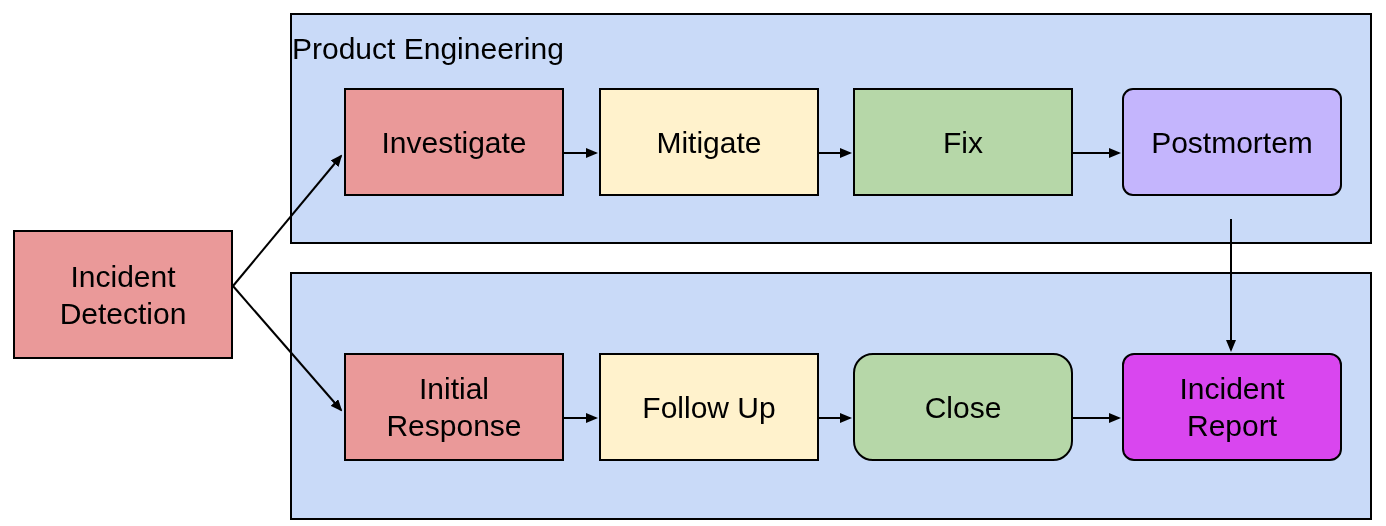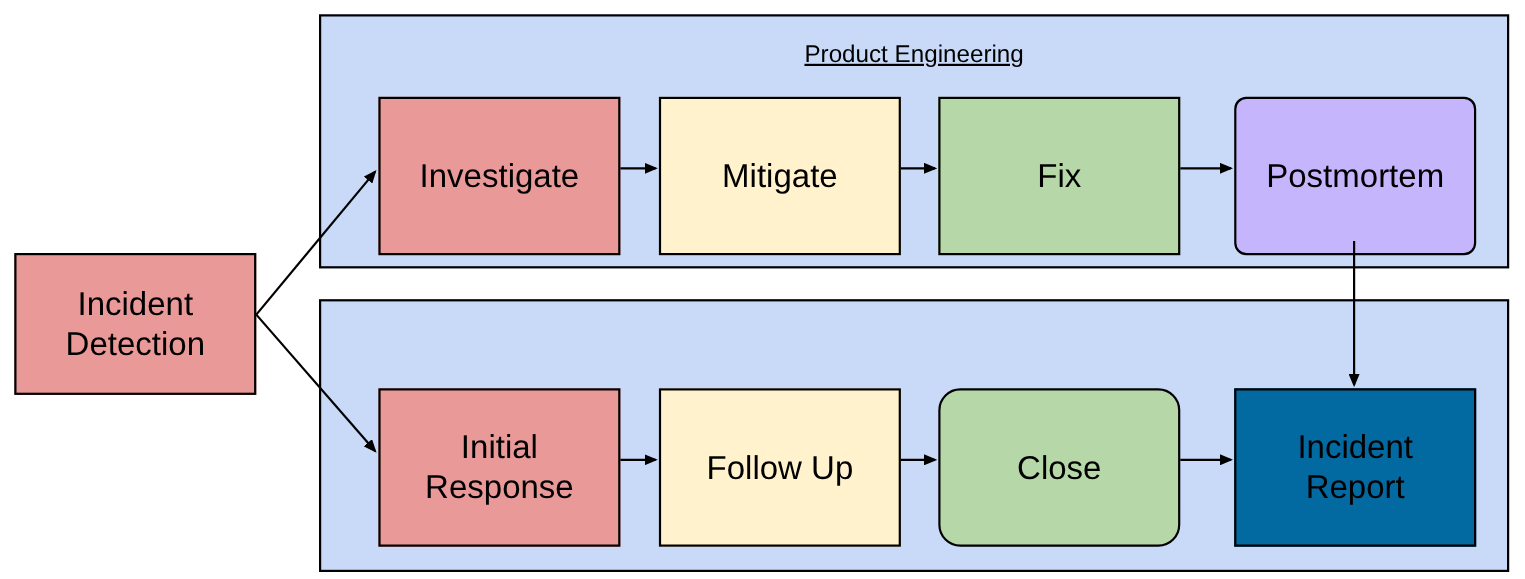--- a/index.html
+++ b/index.html
@@ -33,10 +33,9 @@
     position: absolute;
     left: 0; right: 0;
     top: 16px;
-    text-align: center;
-    font-size: 22px;
+    text-align: left;
+    font-size: 30px;
     line-height: 36px;
-    text-decoration: underline;
   }
   .node {
     position: absolute;

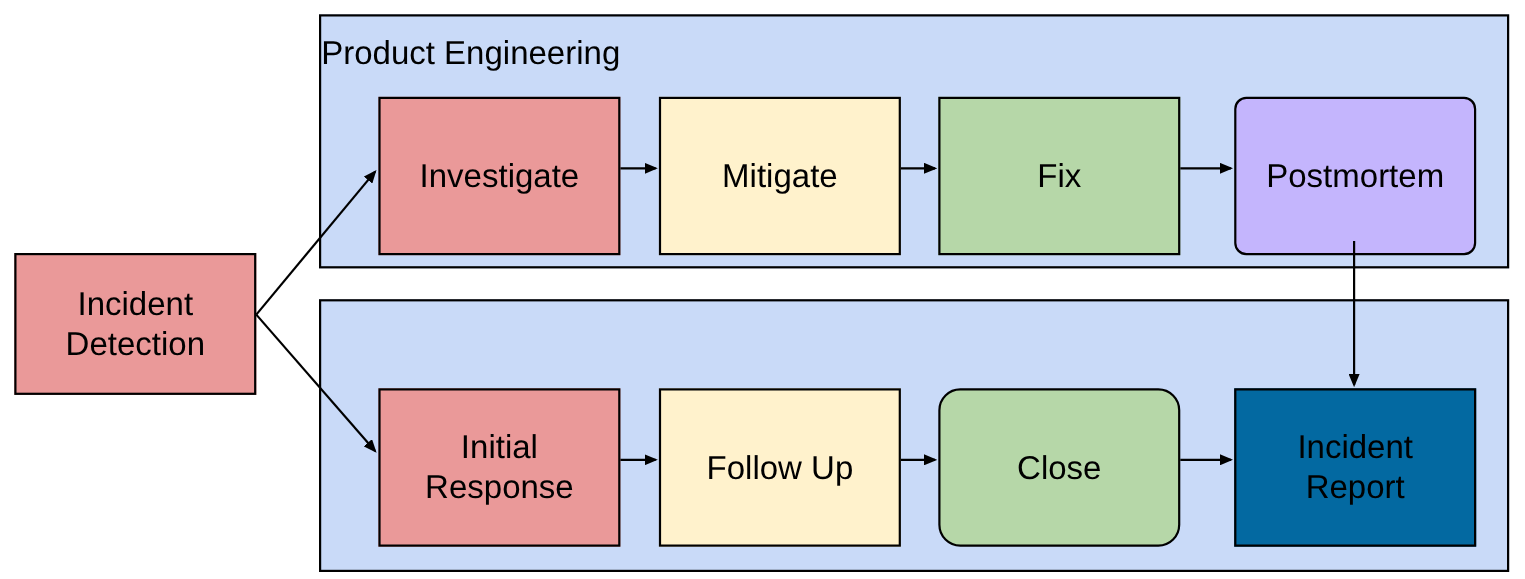--- a/index.html
+++ b/index.html
@@ -42,7 +42,7 @@
     box-sizing: border-box;
     border: 2px solid #000000;
     width: 220px;
-    height: 144px;
+    height: 108px;
     display: flex;
     align-items: center;
     justify-content: center;

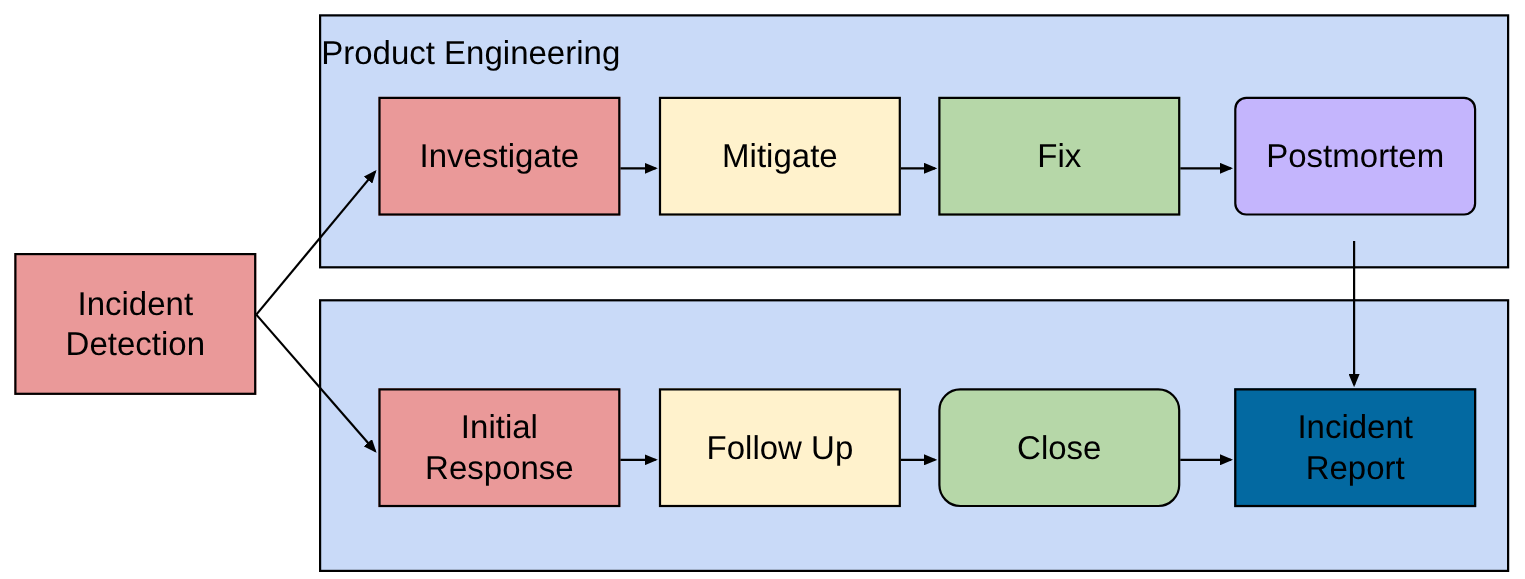--- a/index.html
+++ b/index.html
@@ -86,7 +86,7 @@
     <div class="node col-1" style="background-color: rgb(234, 153, 153);">Initial Response</div>
     <div class="node col-2" style="background-color: rgb(255, 242, 204);">Follow Up</div>
     <div class="node col-3" style="background-color: rgb(182, 215, 168); border-radius: 20px;">Close</div>
-    <div class="node col-4" style="background-color: #0369a1;">Incident Report</div>
+    <div class="node col-4" style="background-color: #d946ef; border-radius: 12px;">Incident Report</div>
   </div>
 
   <div class="node start-node" style="background-color: rgb(234, 153, 153);">Incident Detection</div>

